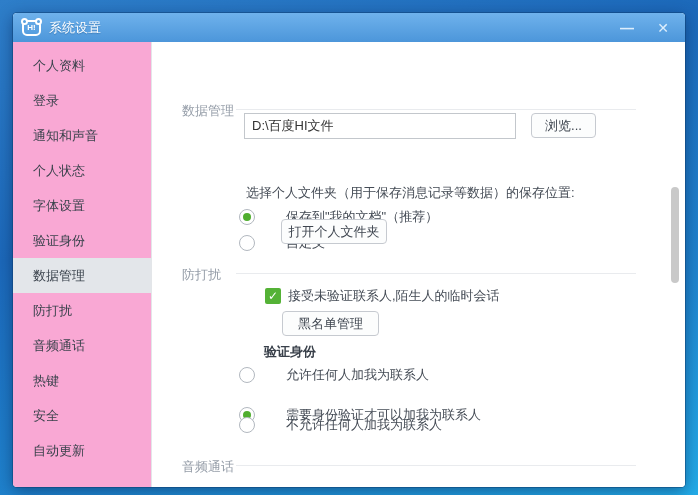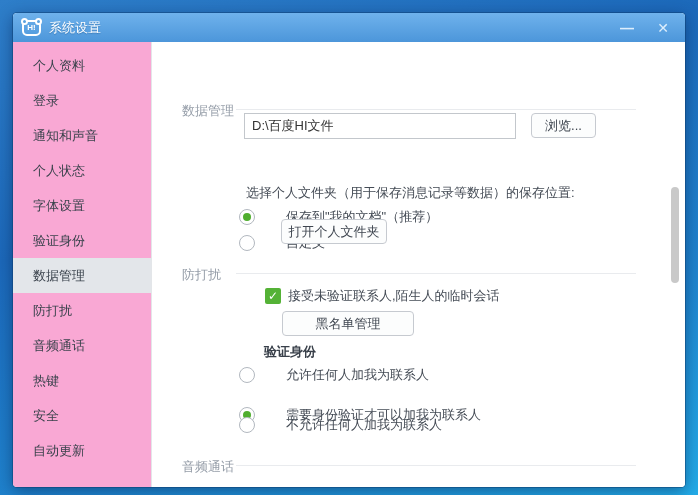--- a/index.html
+++ b/index.html
@@ -76,7 +76,7 @@
   }
   .btn-browse { left:379px; top:71px; width:65px; }
   .btn-open-folder { left:129px; top:177px; width:106px; }
-  .btn-blacklist { left:130px; top:269px; width:132px; }
+  .btn-blacklist { left:130px; top:269px; width:97px; }
 
   .radio-row { position:absolute; display:flex; align-items:center; }
   .radio {

